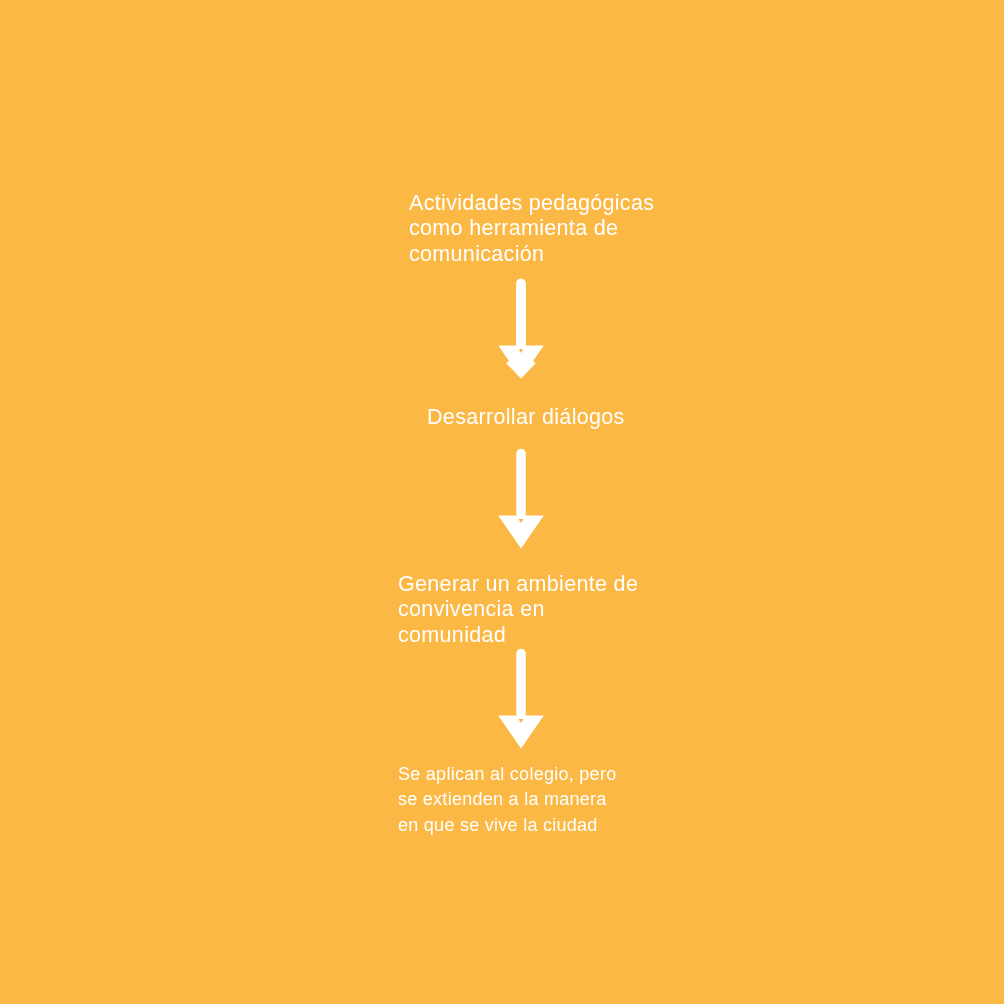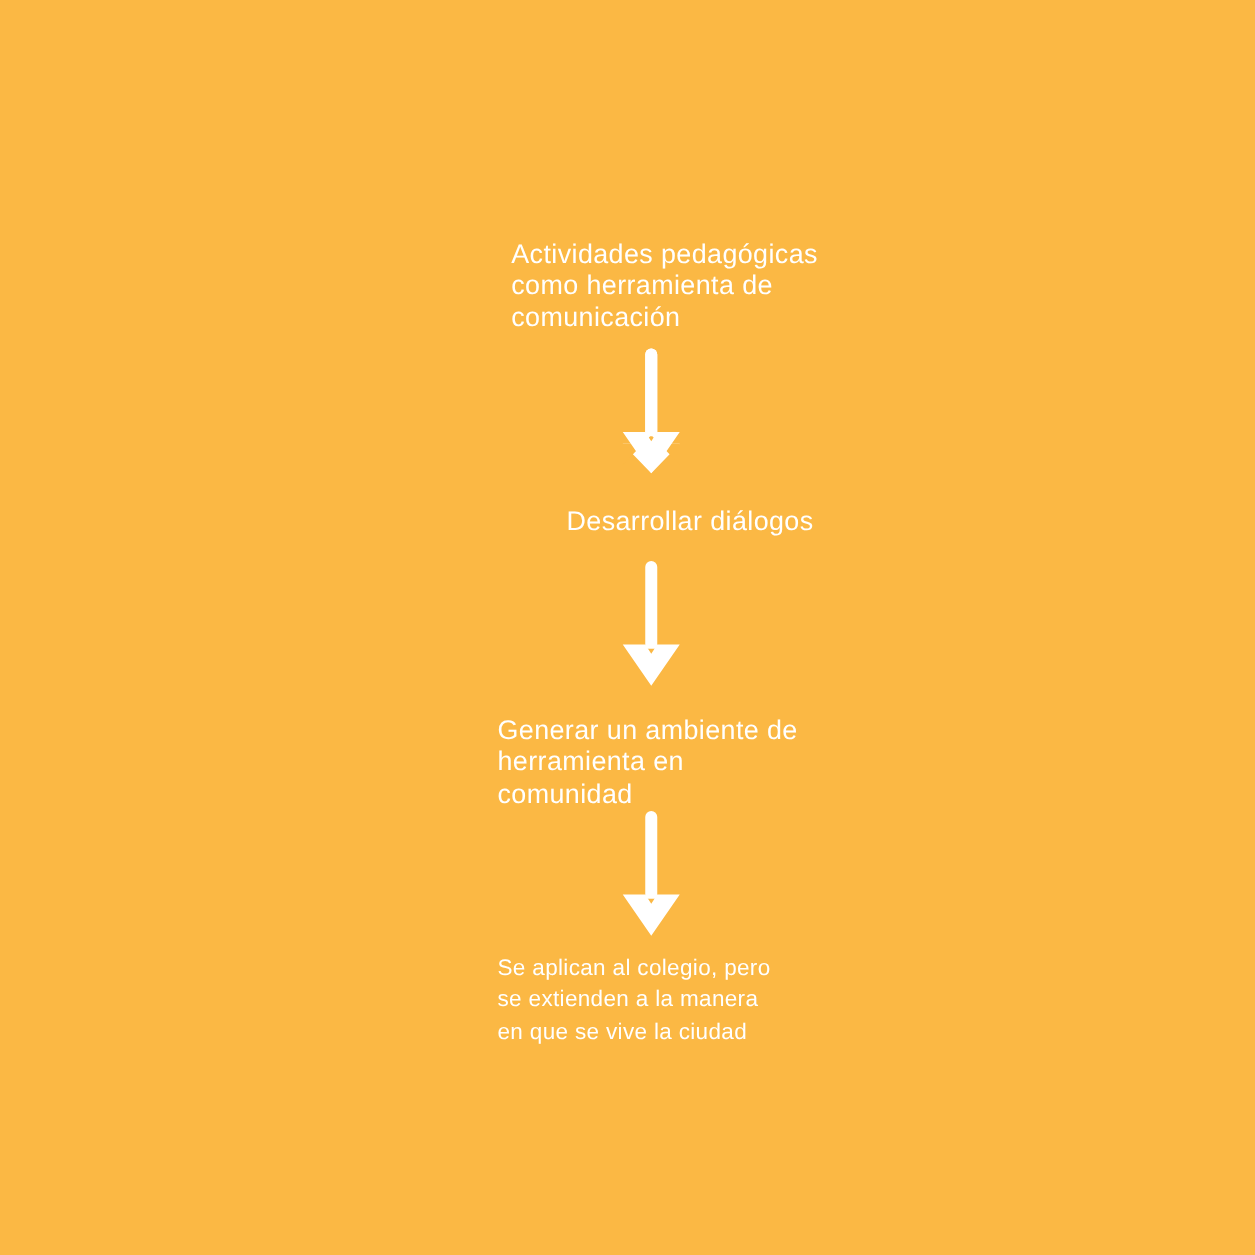--- a/index.html
+++ b/index.html
@@ -62,7 +62,6 @@
     width: 250px;
     font-size: 21.5px;
     line-height: 25.4px;
-    text-align: center;
   }
 
   .step-3 {

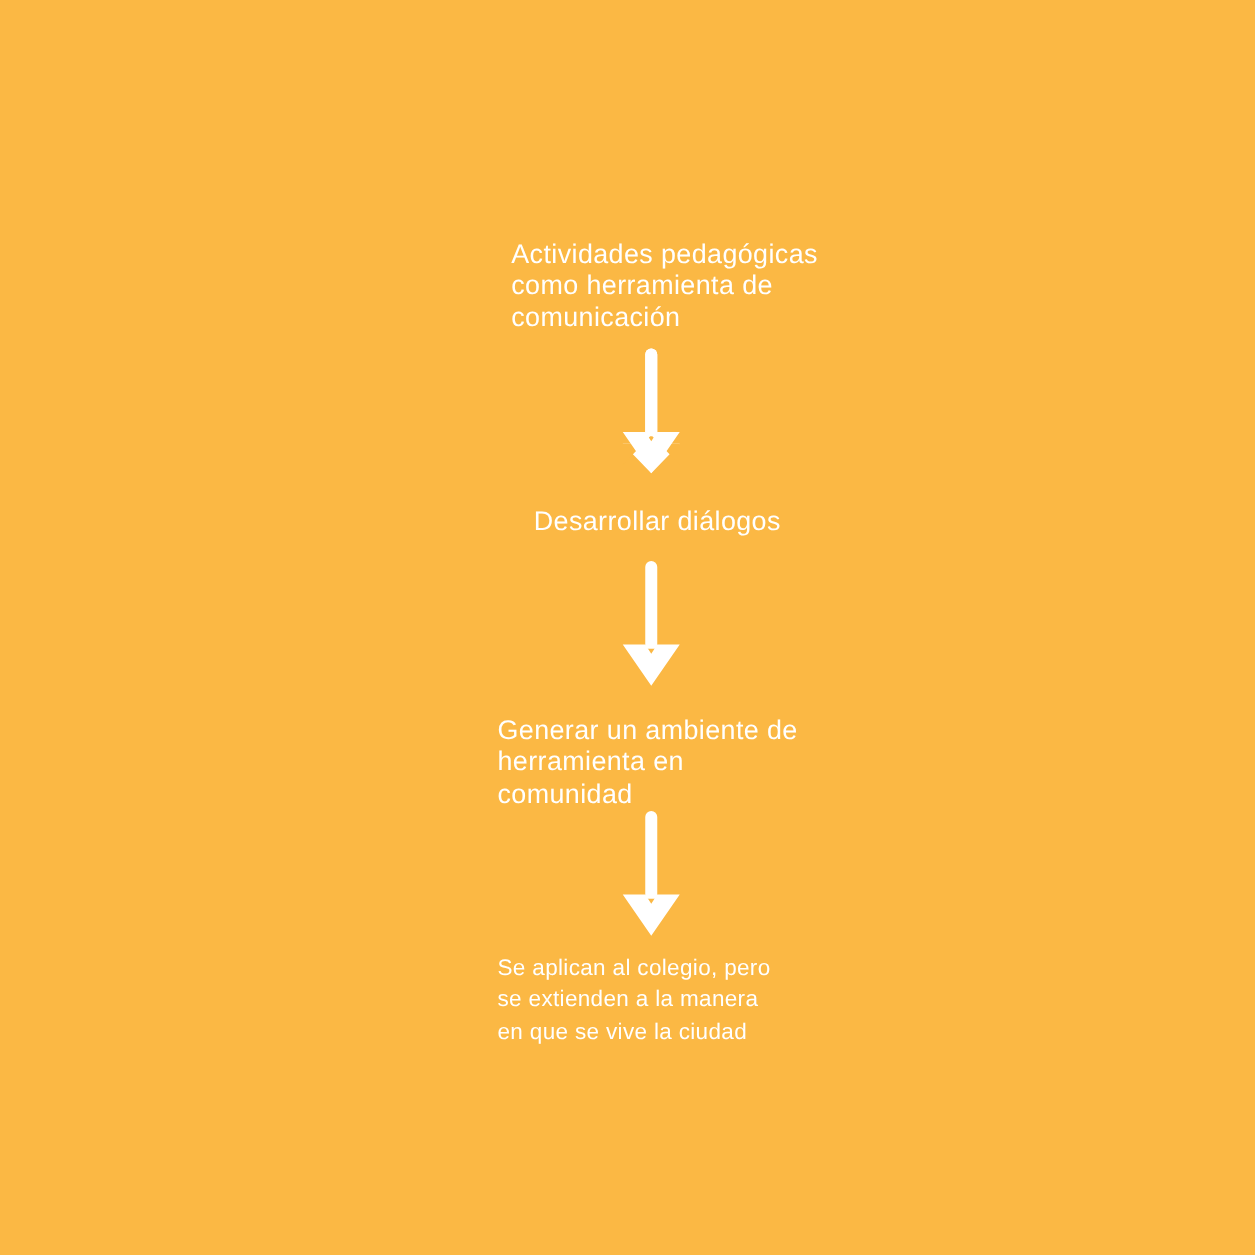--- a/index.html
+++ b/index.html
@@ -145,7 +145,7 @@
     </div>
 
     <p class="step-text step-3">Generar un ambiente de
-herramienta en comunidad</p>
+convivencia en comunidad</p>
 
     <div class="arrow arrow-3">
       <svg viewBox="0 0 56 112" xmlns="http://www.w3.org/2000/svg" aria-hidden="true">

